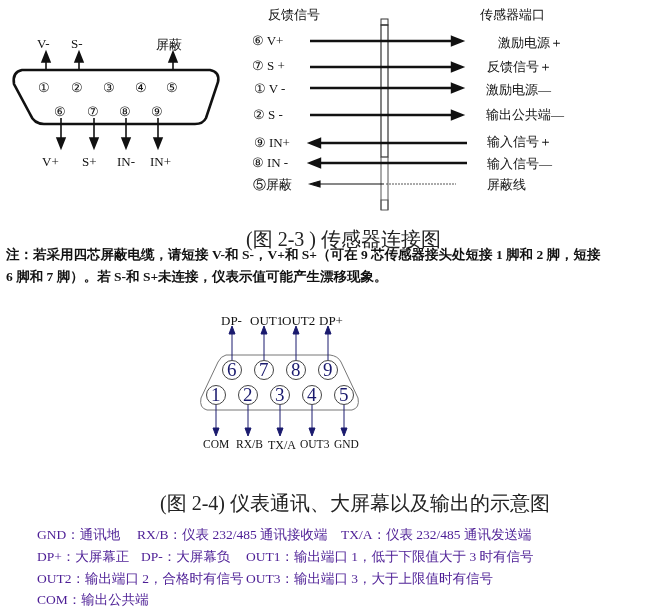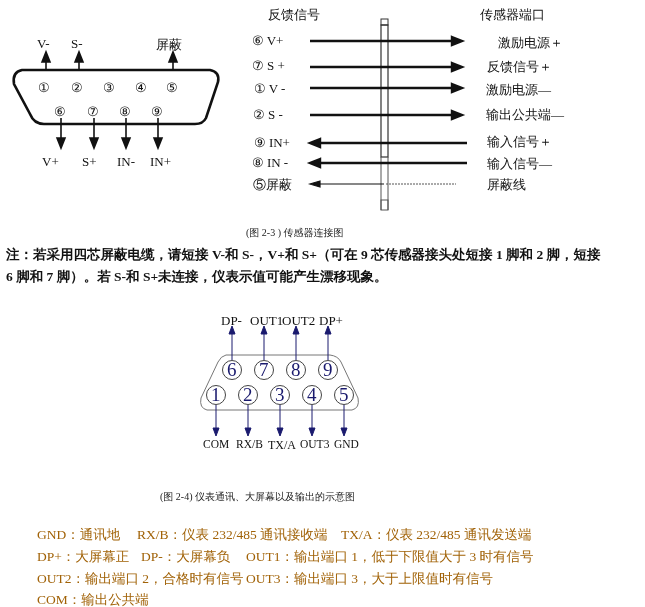--- a/index.html
+++ b/index.html
@@ -7,7 +7,7 @@
          font-family: "Liberation Serif", "DejaVu Serif", serif; color: #111; }
   .abs { position: absolute; white-space: nowrap; }
   svg { position: absolute; left: 0; top: 0; }
-  .cap { font-size: 10px; color: #222; }
+  .cap { font-size: 20px; color: #222; }
   .note { font-size: 13.5px; font-weight: bold; color: #111; }
   .legend { font-size: 13.5px; color: #a16207; }
   .lbl { font-size: 13px; }

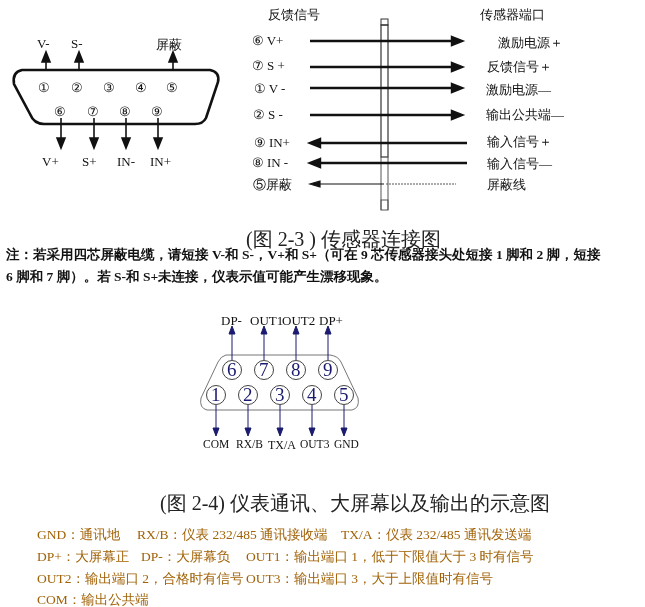--- a/index.html
+++ b/index.html
@@ -9,7 +9,7 @@
   svg { position: absolute; left: 0; top: 0; }
   .cap { font-size: 20px; color: #222; }
   .note { font-size: 13.5px; font-weight: bold; color: #111; }
-  .legend { font-size: 13.5px; color: #a16207; }
+  .legend { font-size: 13.5px; color: #4c1d95; }
   .lbl { font-size: 13px; }
   .navy { color: #1a1a6e; }
 </style>

